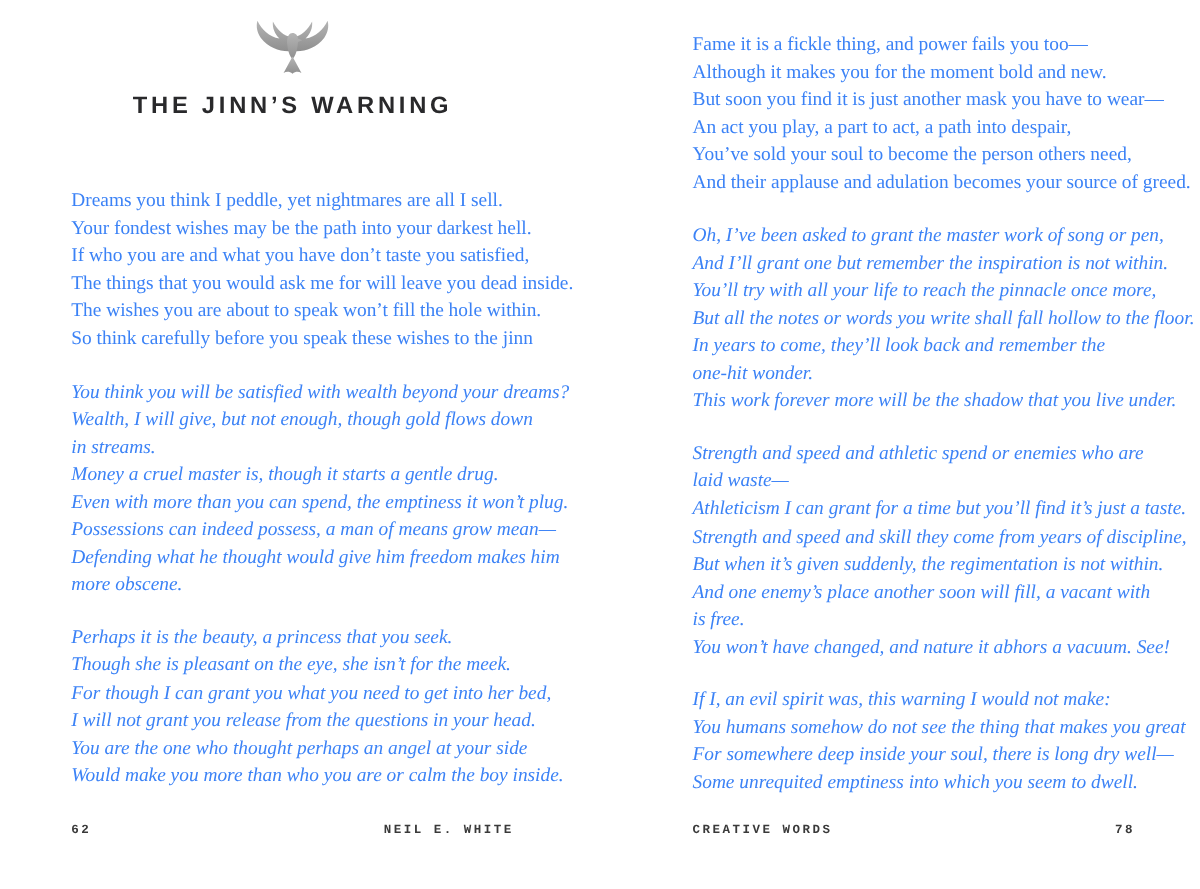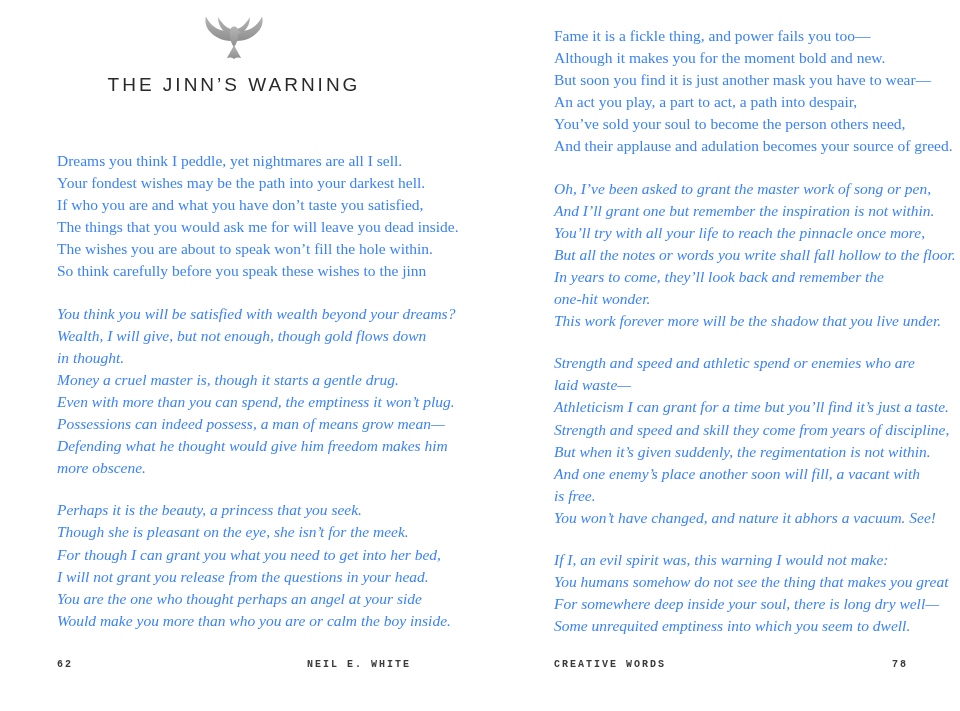--- a/index.html
+++ b/index.html
@@ -23,7 +23,7 @@
     position: absolute; top: 74px; left: 0; width: 100%;
     margin: 0; text-align: center;
     font-family: "Liberation Sans", sans-serif;
-    font-weight: normal;
+    font-weight: bold;
     font-size: 19px;
     letter-spacing: 3px;
     color: #29292b;

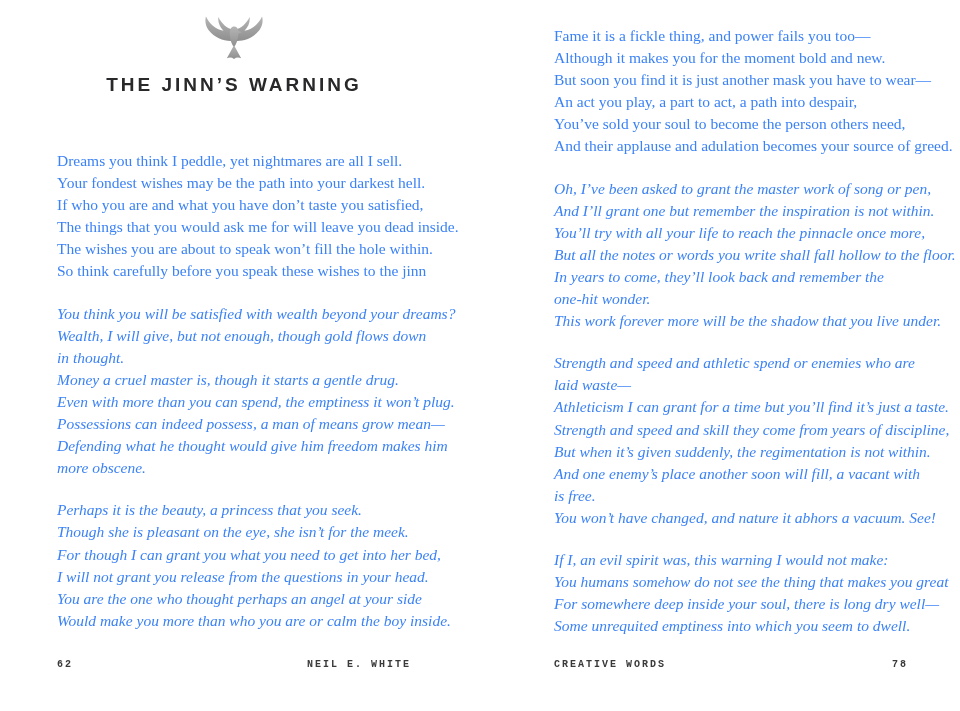--- a/index.html
+++ b/index.html
@@ -87,7 +87,7 @@
       <div class="stanza">
         <div class="poem-line">You think you will be satisfied with wealth beyond your dreams?</div>
         <div class="poem-line">Wealth, I will give, but not enough, though gold flows down</div>
-        <div class="poem-line">in thought.</div>
+        <div class="poem-line">in streams.</div>
         <div class="poem-line">Money a cruel master is, though it starts a gentle drug.</div>
         <div class="poem-line">Even with more than you can spend, the emptiness it won’t plug.</div>
         <div class="poem-line">Possessions can indeed possess, a man of means grow mean—</div>

